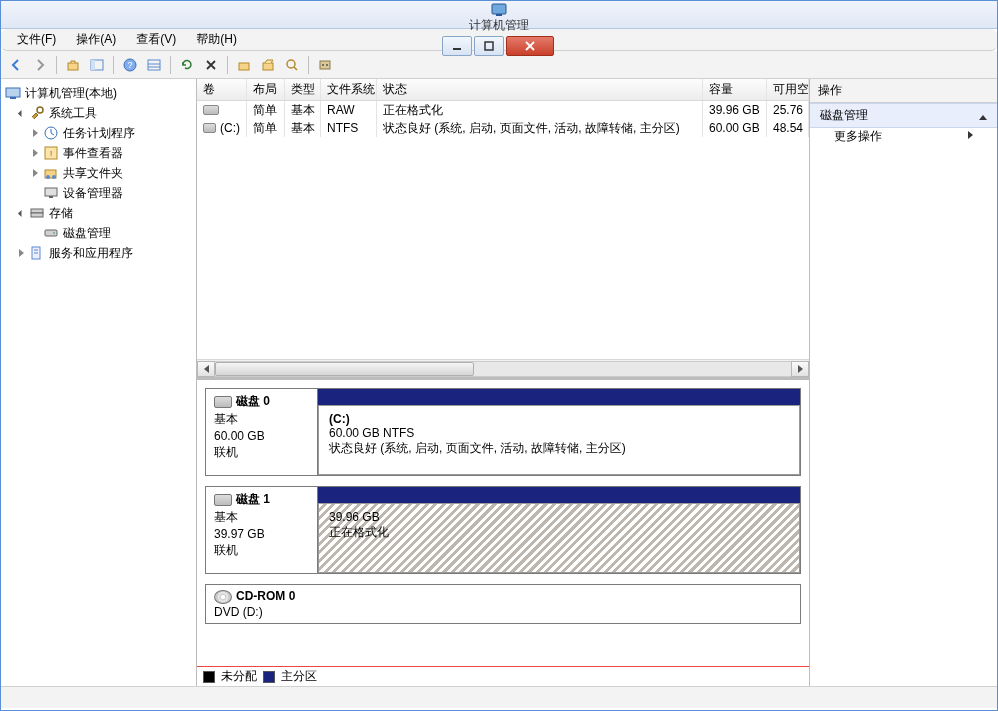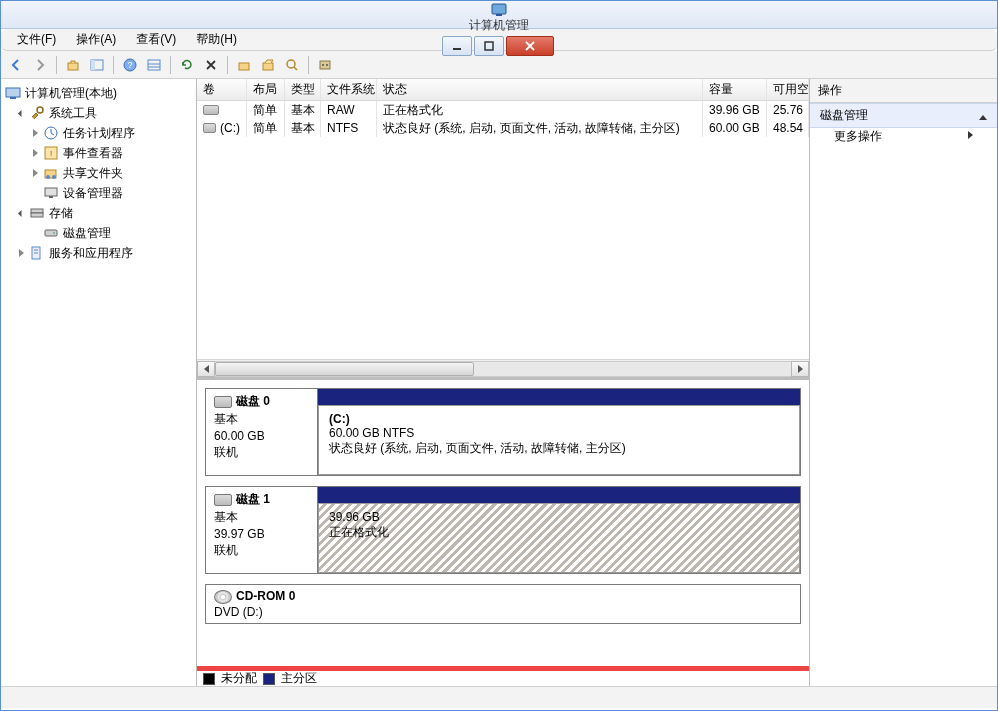--- a/index.html
+++ b/index.html
@@ -161,7 +161,7 @@
     background:repeating-linear-gradient(135deg,#fff,#fff 3px,#bdb7b0 3px,#bdb7b0 6px);
   }
   
-  .legend{height:20px;border-top:5px solid #ef4444;display:flex;align-items:center;padding-left:6px;gap:6px}
+  .legend{height:20px;border-top:1px solid #ef4444;display:flex;align-items:center;padding-left:6px;gap:6px}
   .legend .sw{width:12px;height:12px;display:inline-block;border:1px solid #555}
   
   .actions-header{background:#f3f3f3;padding:3px 8px;border-bottom:1px solid #d0d0d0;font-weight:normal}

